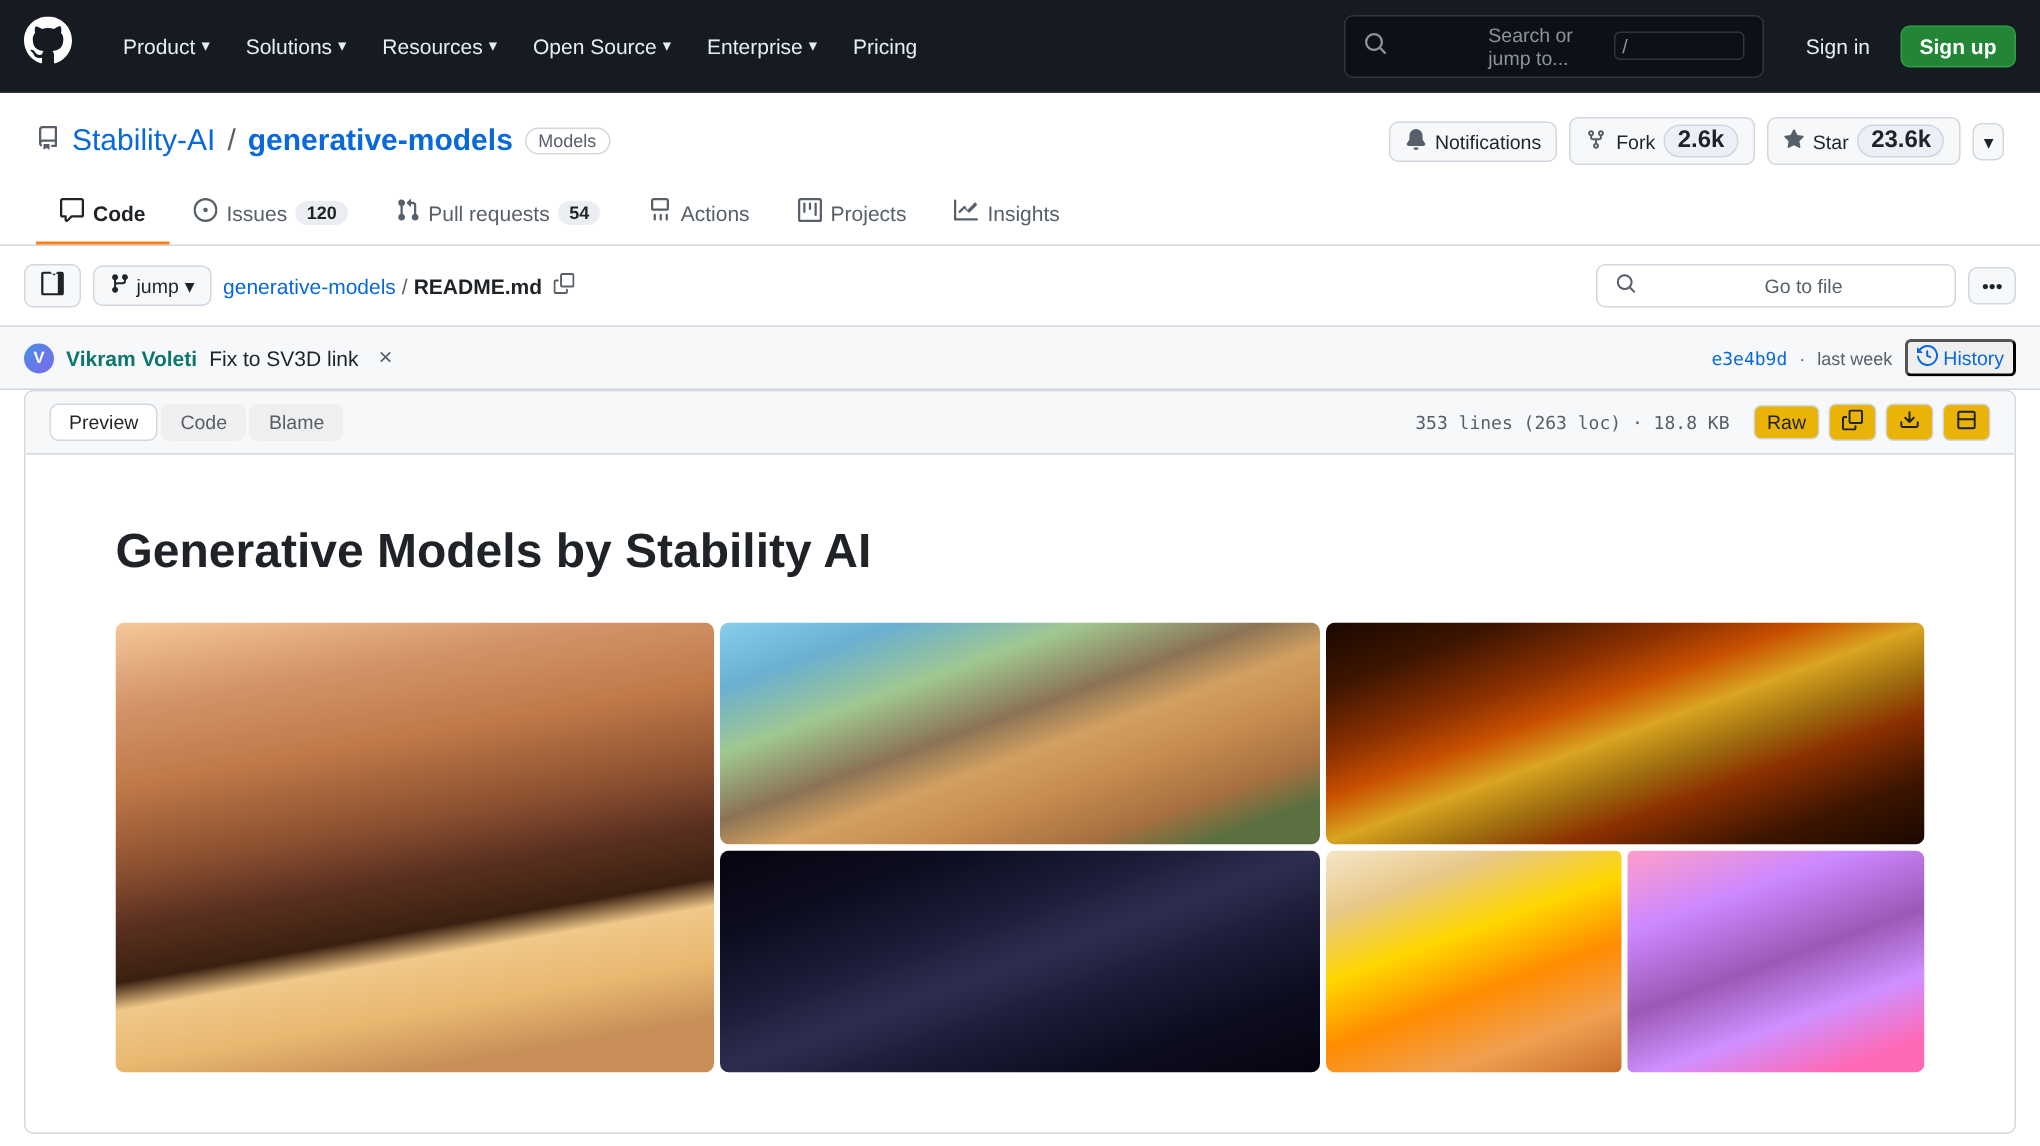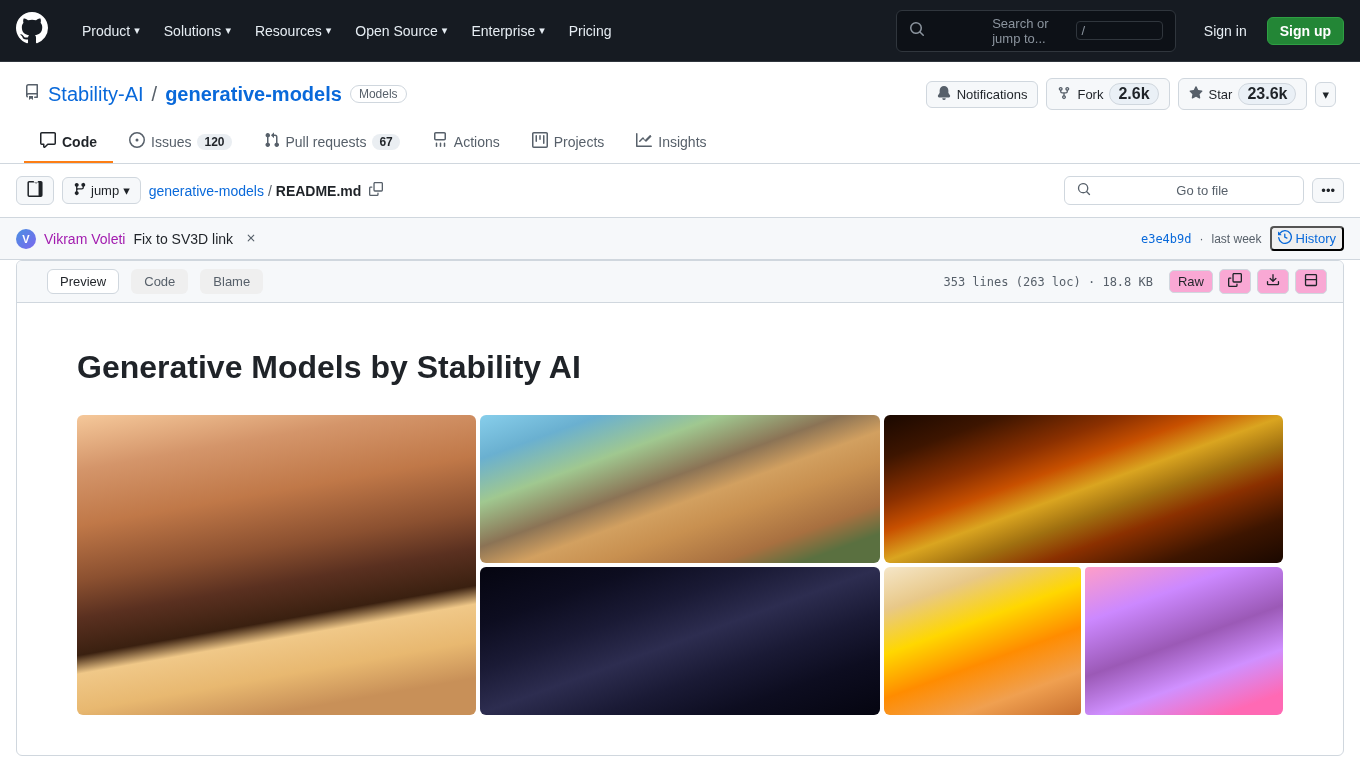--- a/index.html
+++ b/index.html
@@ -492,7 +492,7 @@
           </svg>
         </span>
         <span>Pull requests</span>
-        <span class="tab-count">67</span>
+        <span class="tab-count">54</span>
       </a>
       <a class="tab">
         <span>

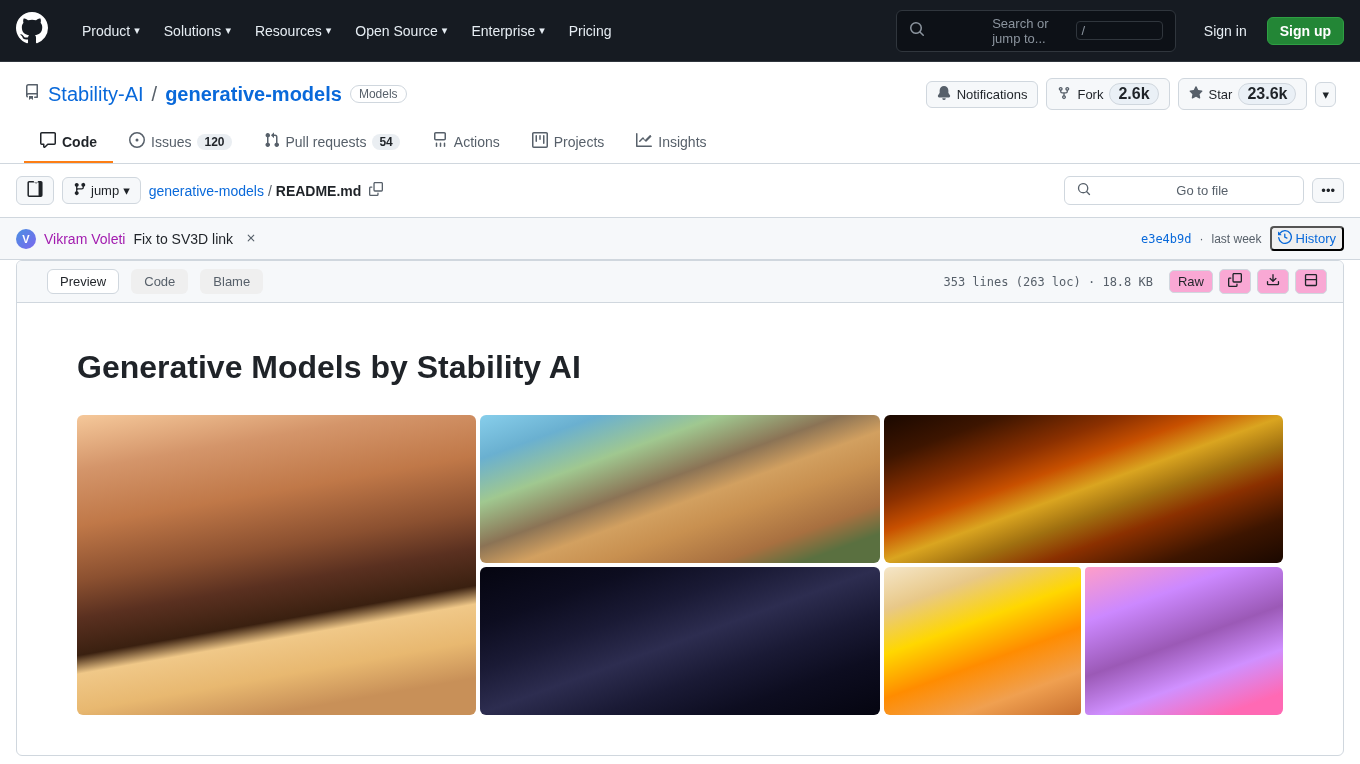--- a/index.html
+++ b/index.html
@@ -260,7 +260,7 @@
       font-weight: 600;
       flex-shrink: 0;
     }
-    .commit-author { font-weight: 400; color: #a21caf; font-size: 14px; }
+    .commit-author { font-weight: 700; color: #0f766e; font-size: 14px; }
     .commit-message { color: #1f2328; font-size: 14px; }
     .commit-x-btn {
       background: transparent;

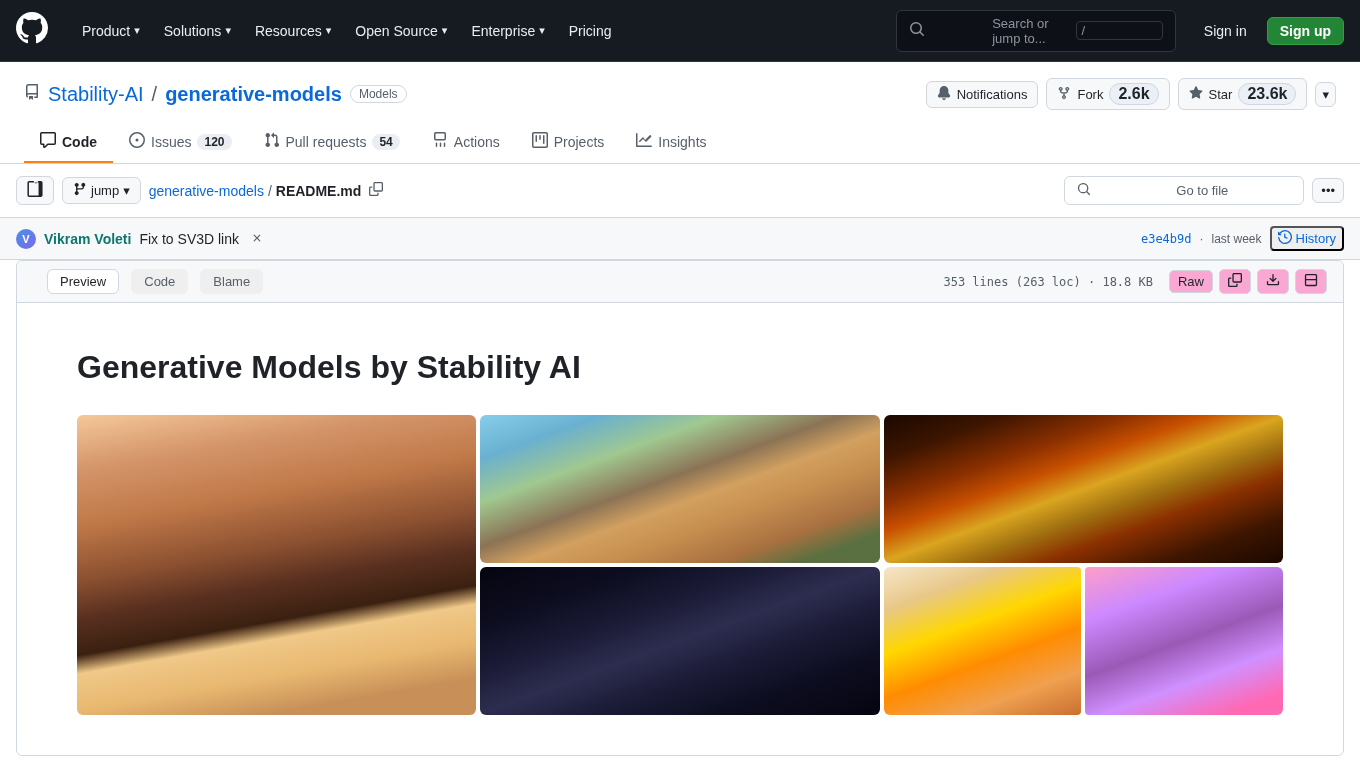--- a/index.html
+++ b/index.html
@@ -307,8 +307,7 @@
     }
     .file-view-tabs {
       display: flex;
-      gap: 12px;
-      margin-left: 14px;
+      gap: 2px;
     }
     .fv-tab {
       padding: 4px 12px;

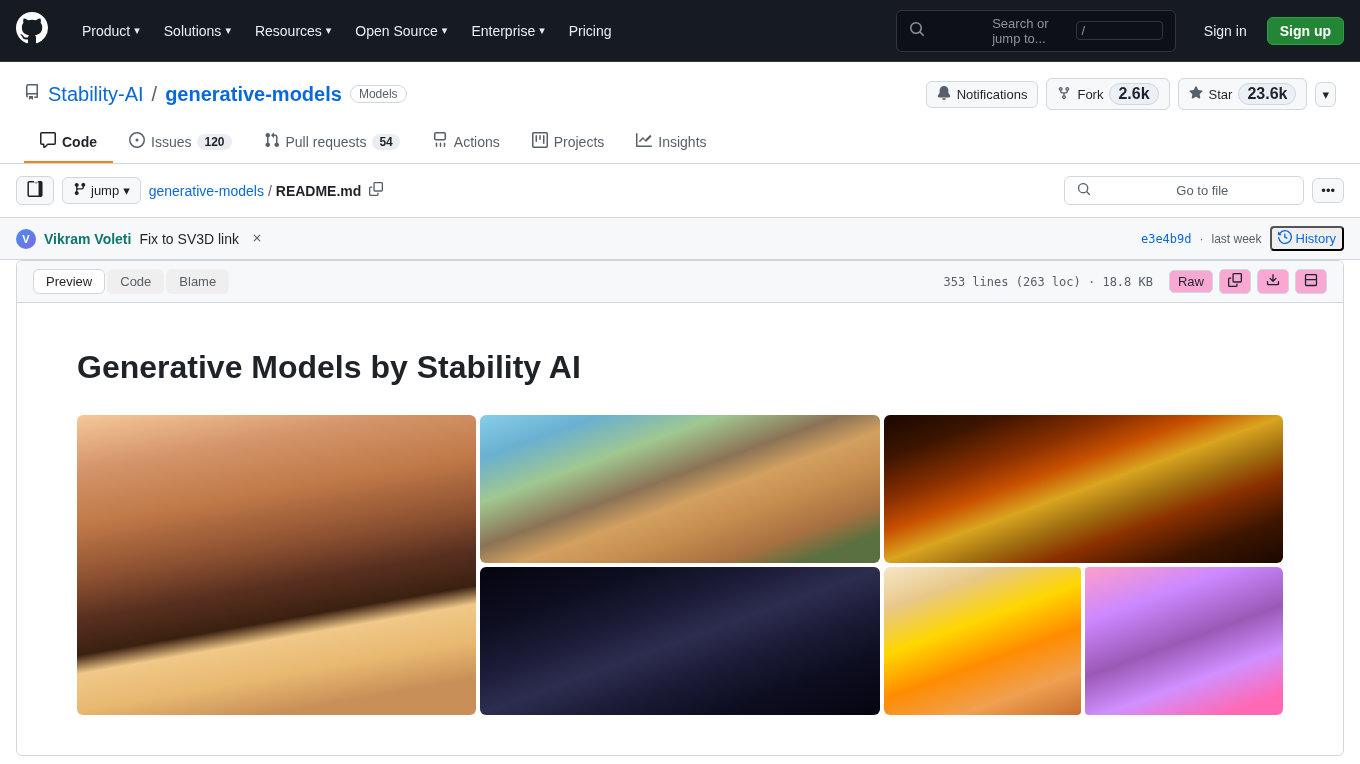--- a/index.html
+++ b/index.html
@@ -339,7 +339,7 @@
       padding: 3px 8px;
       border: 1px solid #d0d7de;
       border-radius: 5px;
-      background: #f9a8d4;
+      background: #eab308;
       cursor: pointer;
       font-size: 13px;
       color: #1f2328;

